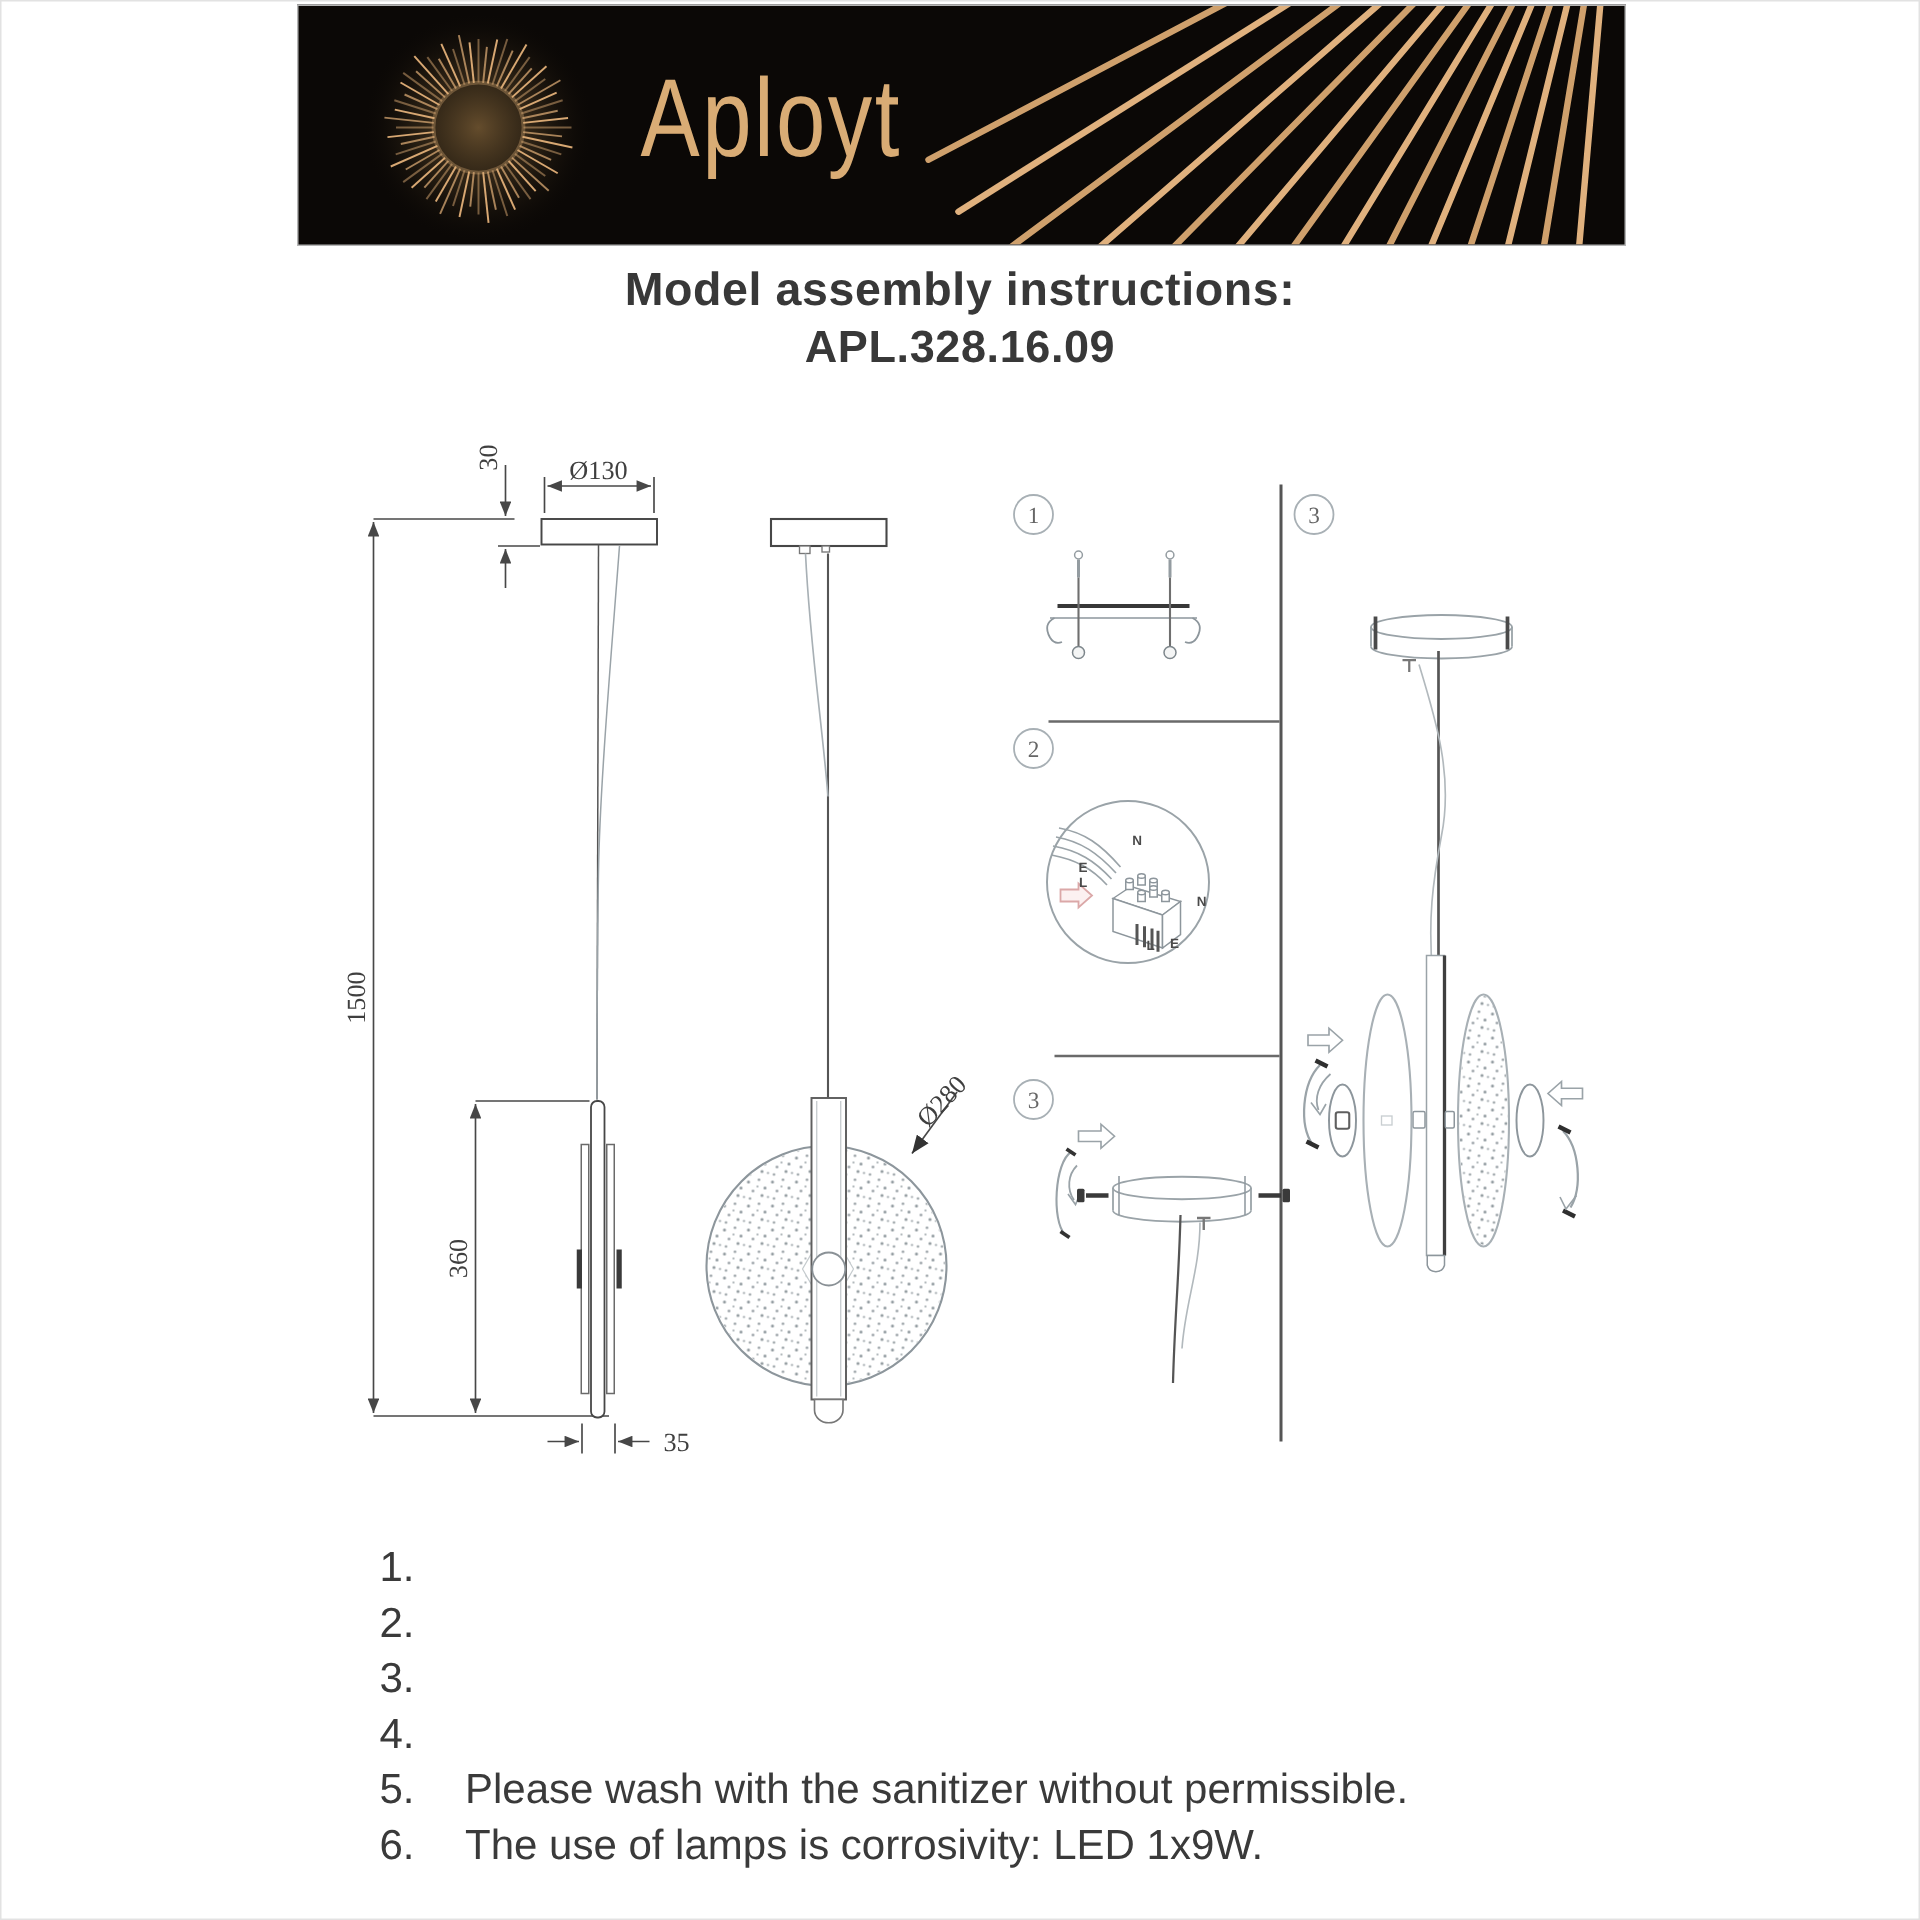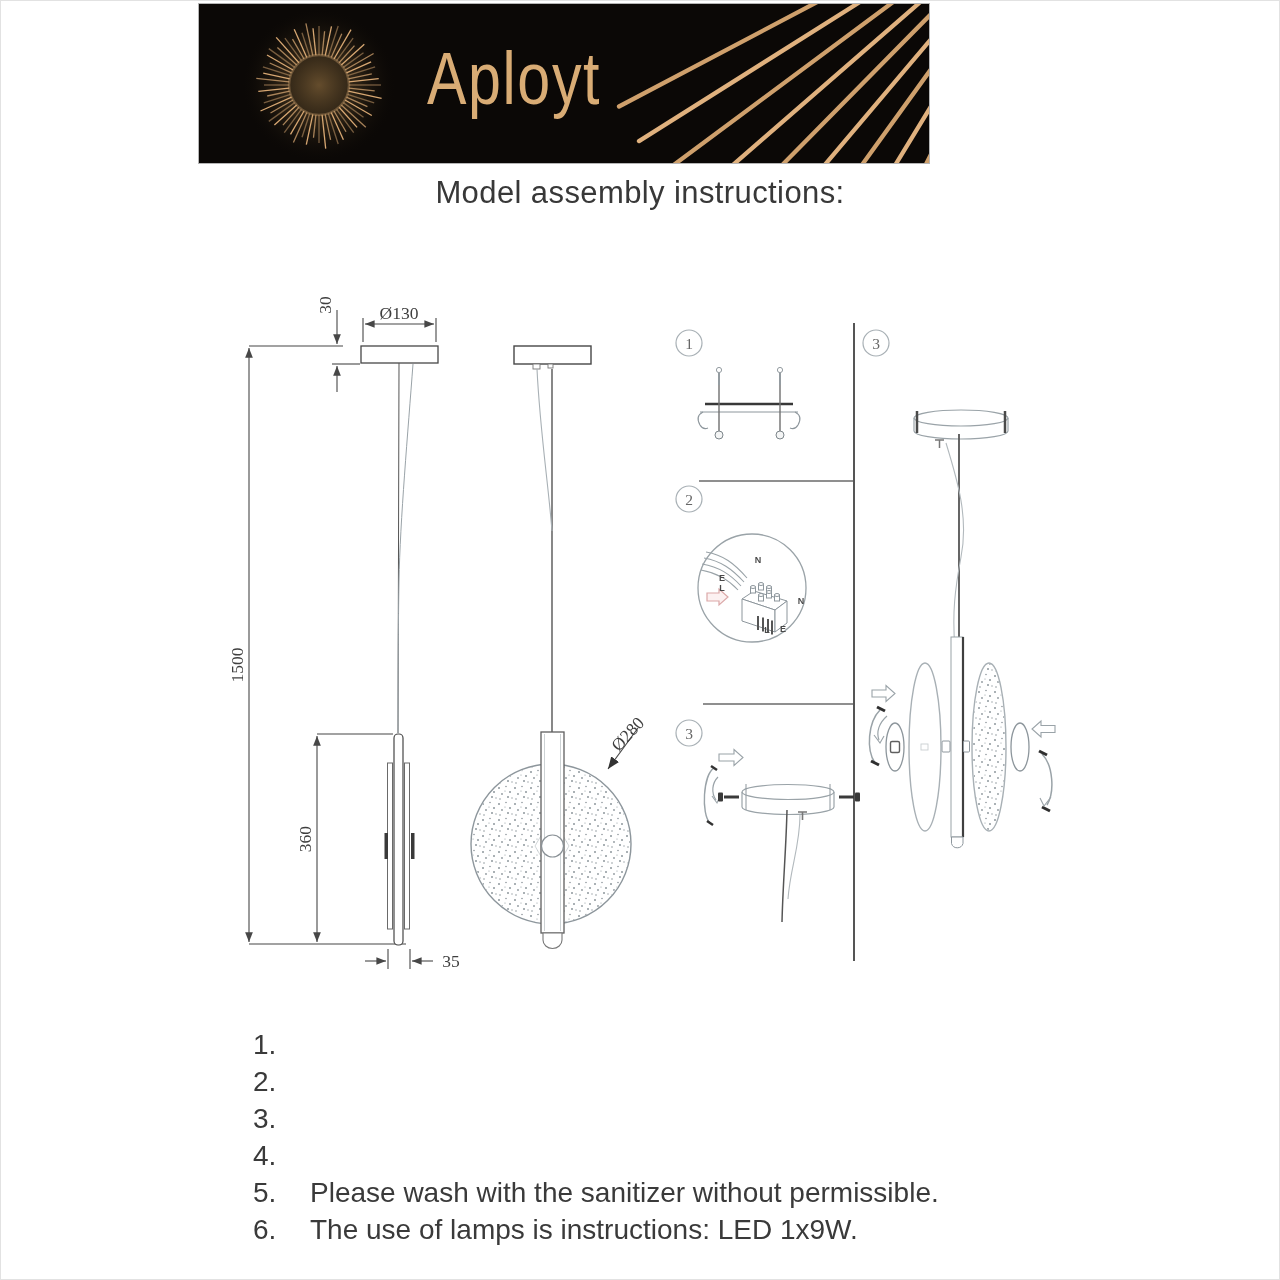--- a/index.html
+++ b/index.html
@@ -5,7 +5,7 @@
   html,body{margin:0;padding:0;background:#ffffff;}
   .page{position:relative;width:1280px;height:1280px;background:#fff;overflow:hidden;
         font-family:"Liberation Sans",sans-serif;border:1px solid #e2e2e2;box-sizing:border-box;}
-  .banner{position:absolute;left:197px;top:2px;width:732px;height:161px;background:#0b0806;
+  .banner{position:absolute;left:197px;top:2px;width:886px;height:161px;background:#0b0806;
           border:1px solid #b5b5b5;box-sizing:border-box;overflow:hidden;}
   .banner svg{position:absolute;left:0;top:0;}
   .wordmark{position:absolute;left:228px;top:38px;font-size:74px;font-weight:300;line-height:1;

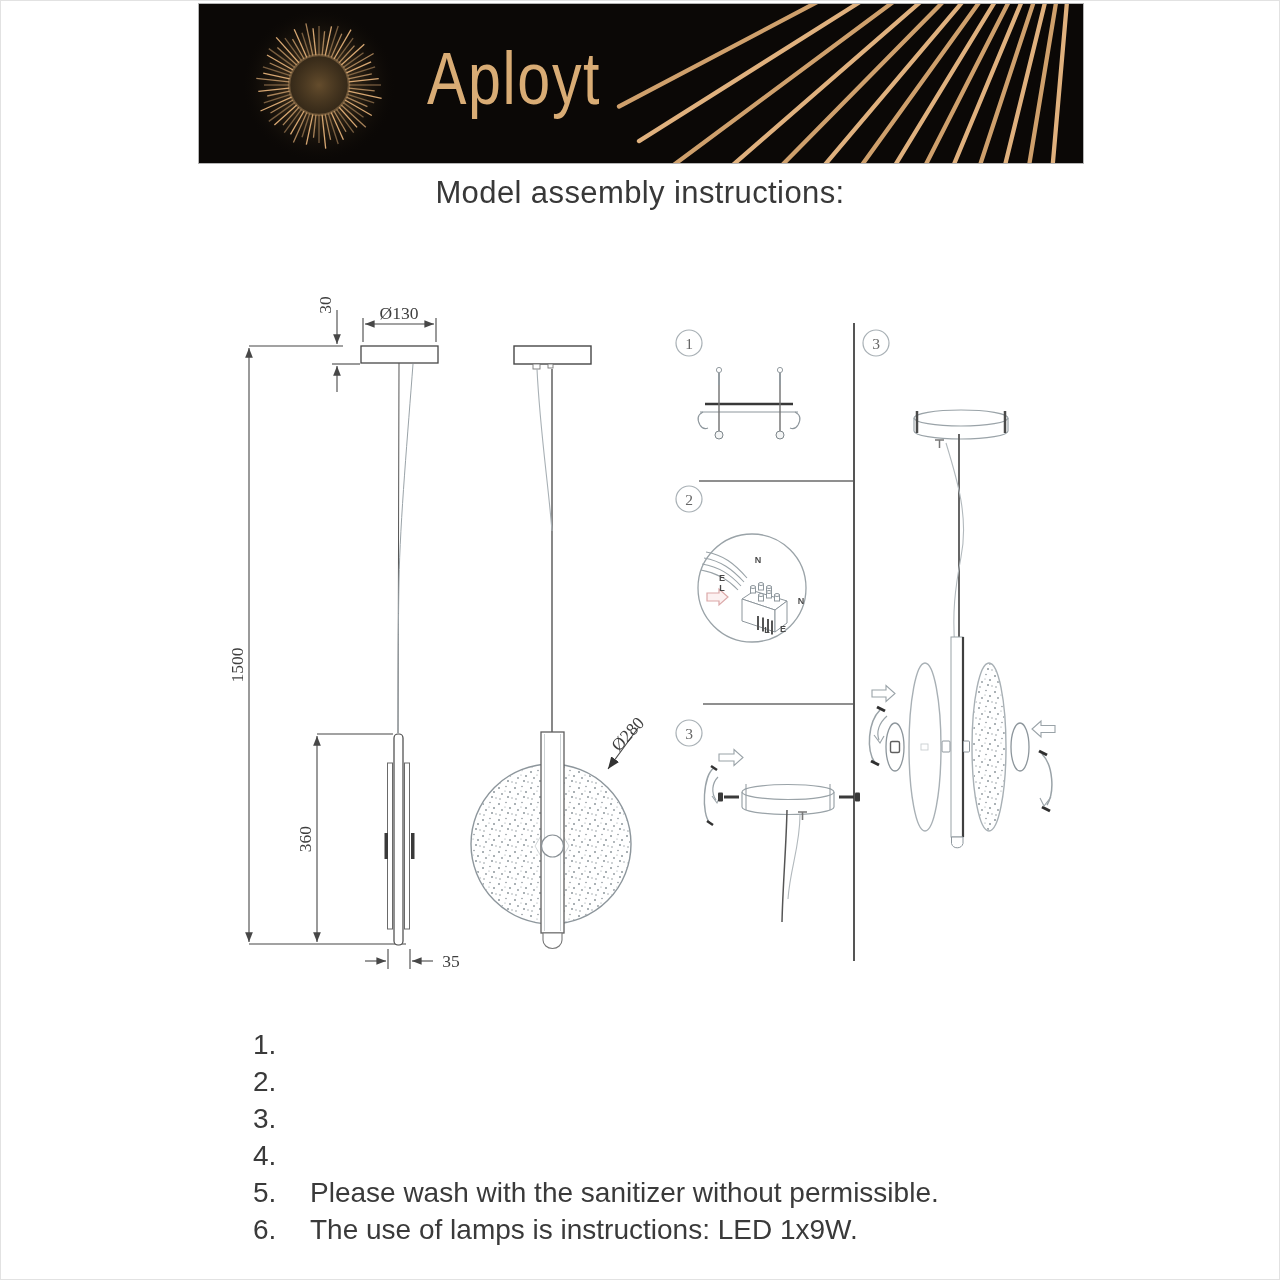--- a/index.html
+++ b/index.html
@@ -11,7 +11,7 @@
   .wordmark{position:absolute;left:228px;top:38px;font-size:74px;font-weight:300;line-height:1;
             letter-spacing:2px;color:#d9ac75;transform:scaleX(.8);transform-origin:left top;
             font-family:"Liberation Sans",sans-serif;}
-  .title{position:absolute;top:174px;left:0;right:0;text-align:center;color:#383838;}
+  .title{position:absolute;top:174px;left:0;right:0;text-align:center;color:#383838;font-weight:bold;}
   .title .t1{font-size:31px;letter-spacing:.4px;}
   .title .t2{font-size:30px;margin-top:4px;letter-spacing:.4px;}
   .drawing{position:absolute;left:210px;top:272px;}

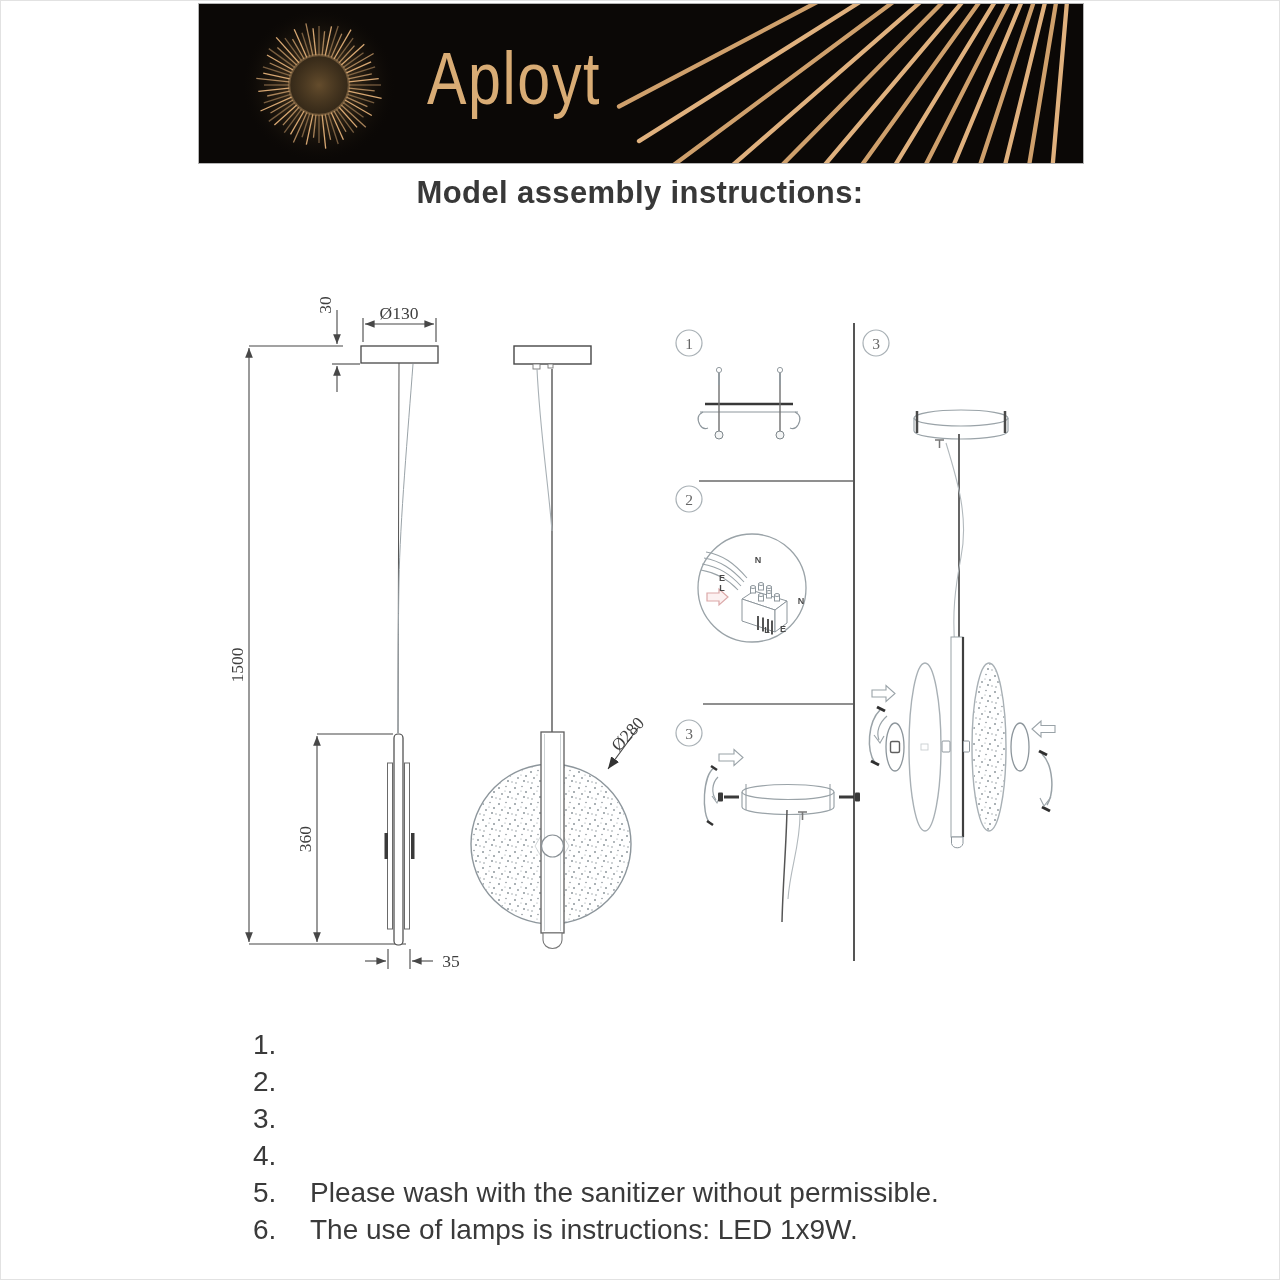--- a/index.html
+++ b/index.html
@@ -122,6 +122,7 @@
 
   <div class="title">
     <div class="t1">Model assembly instructions:</div>
+    <div class="t2">APL.328.16.09</div>
   </div>
 
   <svg class="drawing" width="900" height="710" viewBox="210 272 900 710">

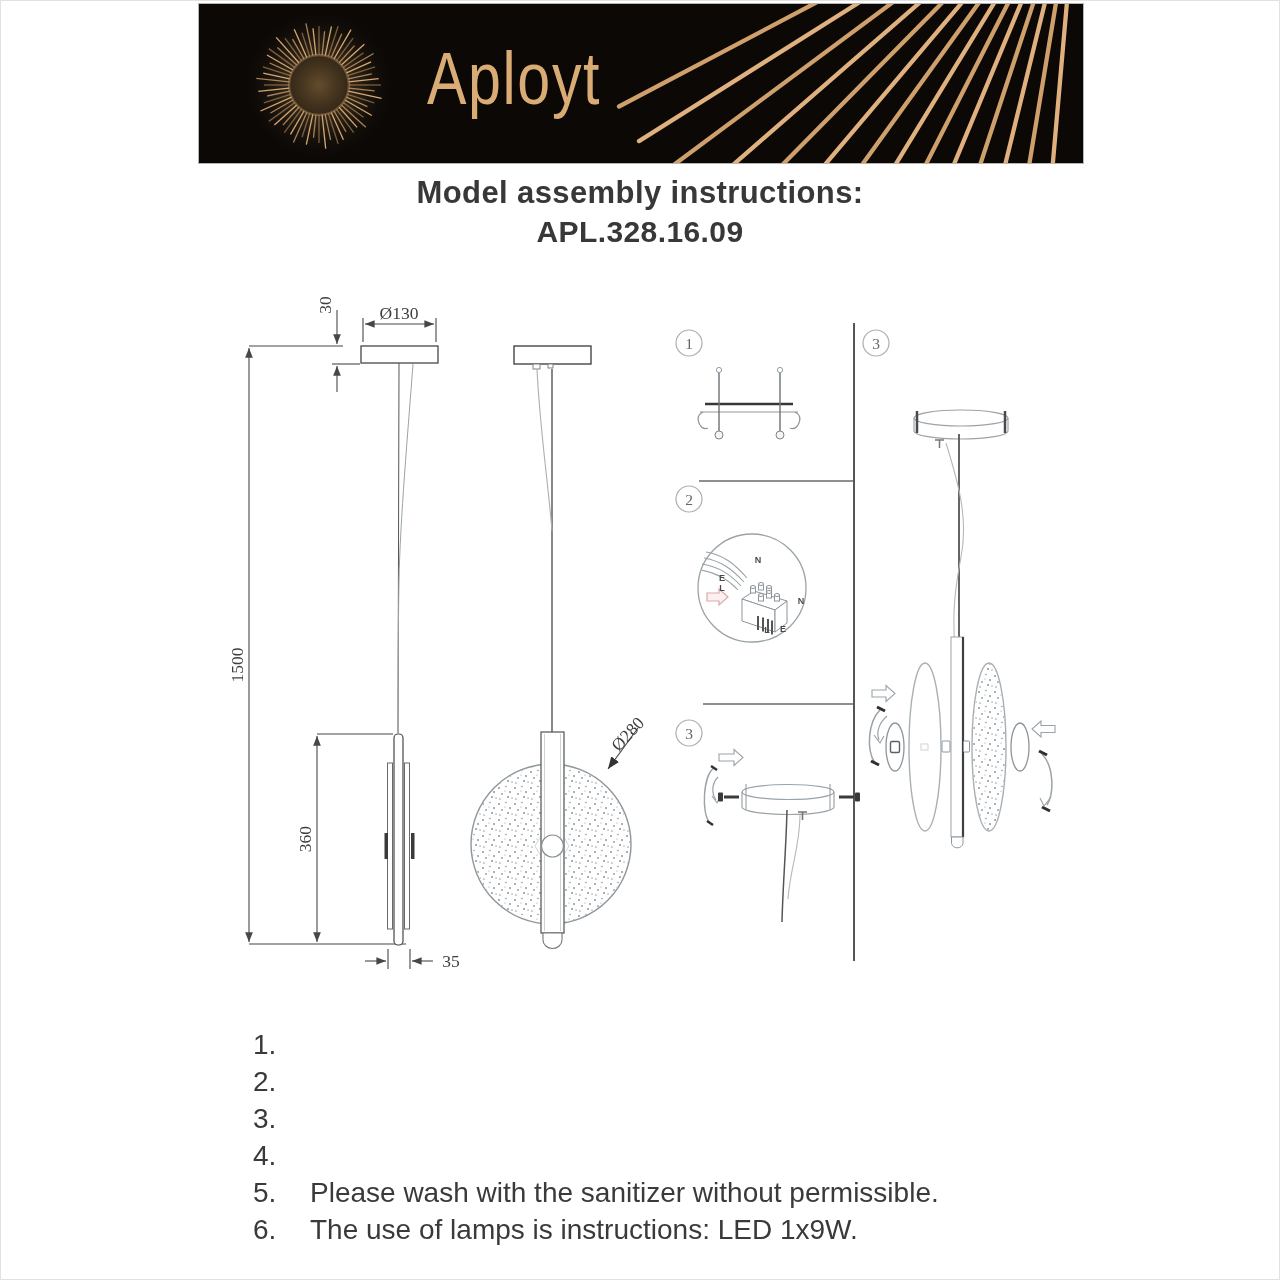--- a/index.html
+++ b/index.html
@@ -345,7 +345,7 @@
     </div>
     <div class="irow">
       <span class="num">6.</span>
-      <span>The use of lamps is instructions: LED 1x9W.</span>
+      <span>The use of lamps is corrosivity: LED 1x9W.</span>
     </div>
   </div>
 

